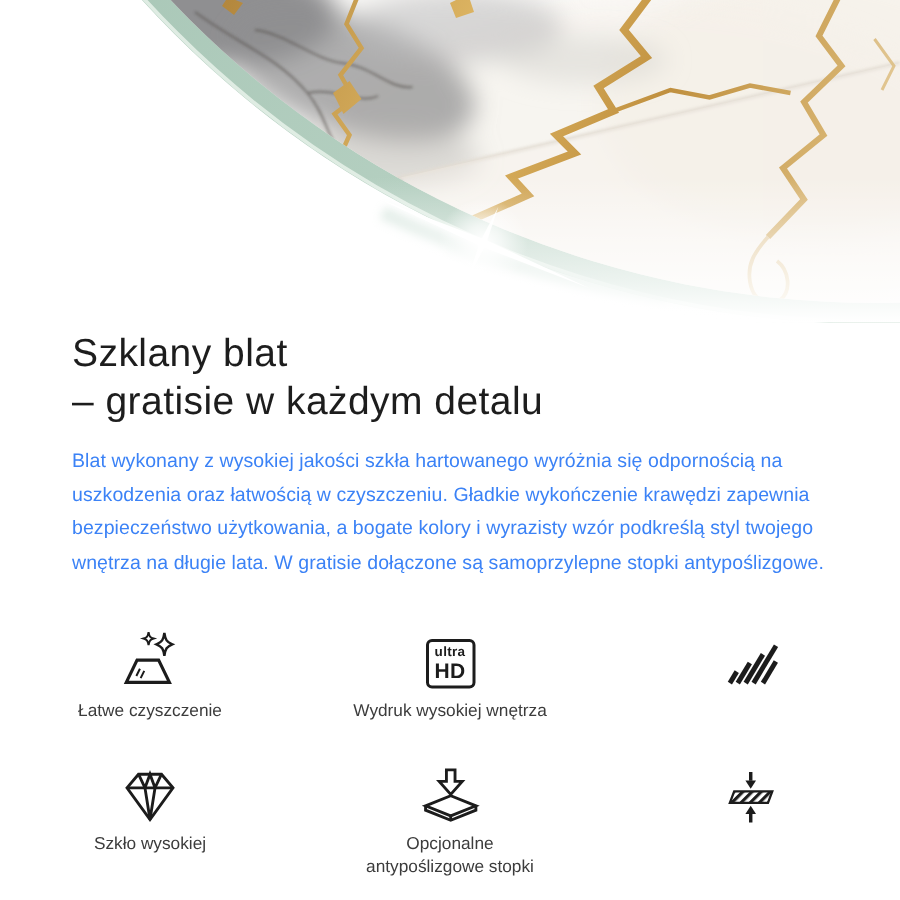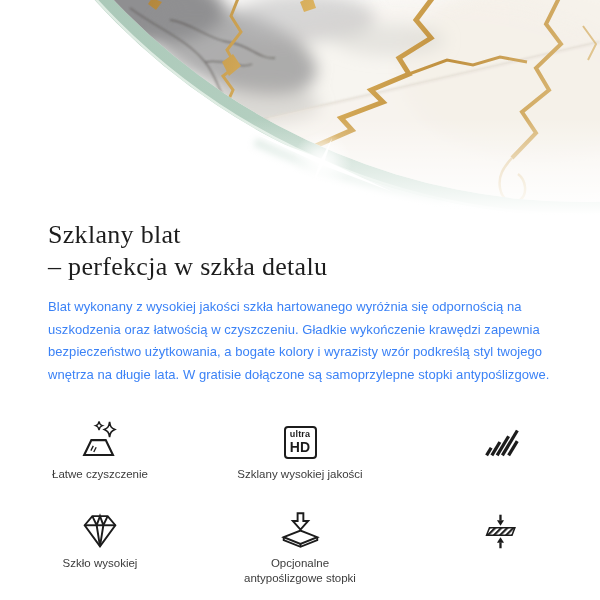--- a/index.html
+++ b/index.html
@@ -12,7 +12,7 @@
 
   .content { padding:0 48px; }
   .title {
-    font-family:Liberation Serif, serif;
+    font-family:Liberation Sans, sans-serif;
     font-weight:400;
     font-size:26px;
     line-height:32px;

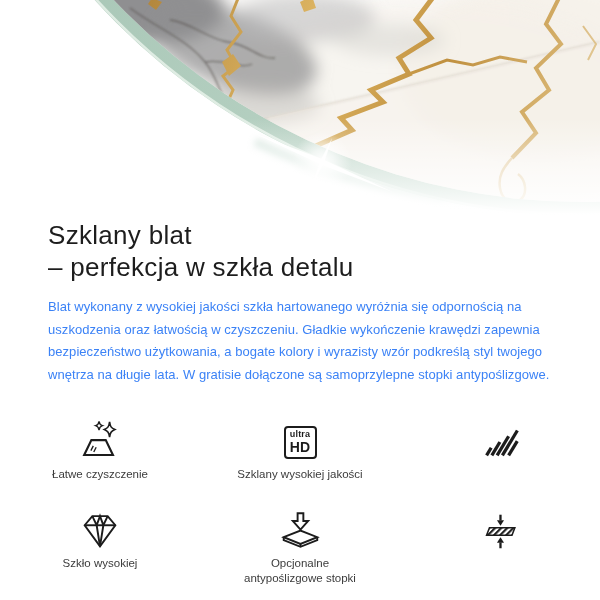--- a/index.html
+++ b/index.html
@@ -162,7 +162,7 @@
   <div class="content">
     <h1 class="title">
       <span>Szklany blat</span><br>
-      <span>– perfekcja w szkła detalu</span>
+      <span>– gratisie w każdym detalu</span>
     </h1>
     <p class="desc">Blat wykonany z wysokiej jakości szkła hartowanego wyróżnia się odpornością na uszkodzenia oraz łatwością w czyszczeniu. Gładkie wykończenie krawędzi zapewnia bezpieczeństwo użytkowania, a bogate kolory i wyrazisty wzór podkreślą styl twojego wnętrza na długie lata. W gratisie dołączone są samoprzylepne stopki antypoślizgowe.</p>
   </div>

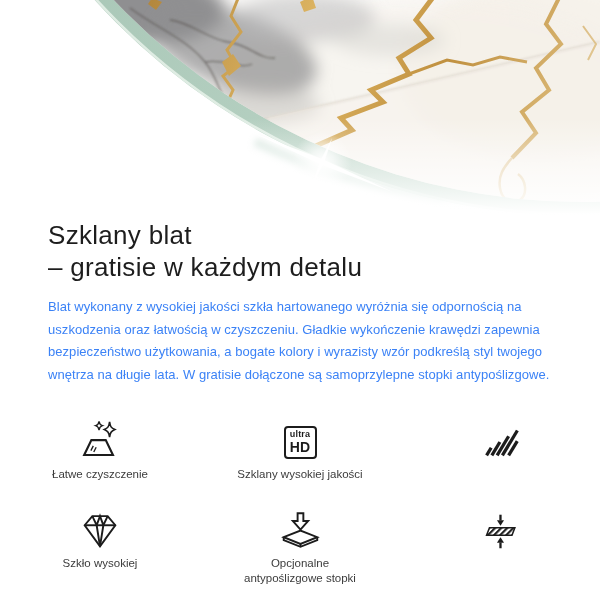--- a/index.html
+++ b/index.html
@@ -188,7 +188,7 @@
           <span class="h">HD</span>
         </div>
       </div>
-      <div class="feature-label">Szklany wysokiej jakości</div>
+      <div class="feature-label">Wydruk wysokiej wnętrza</div>
     </div>
 
     <div class="feature">

